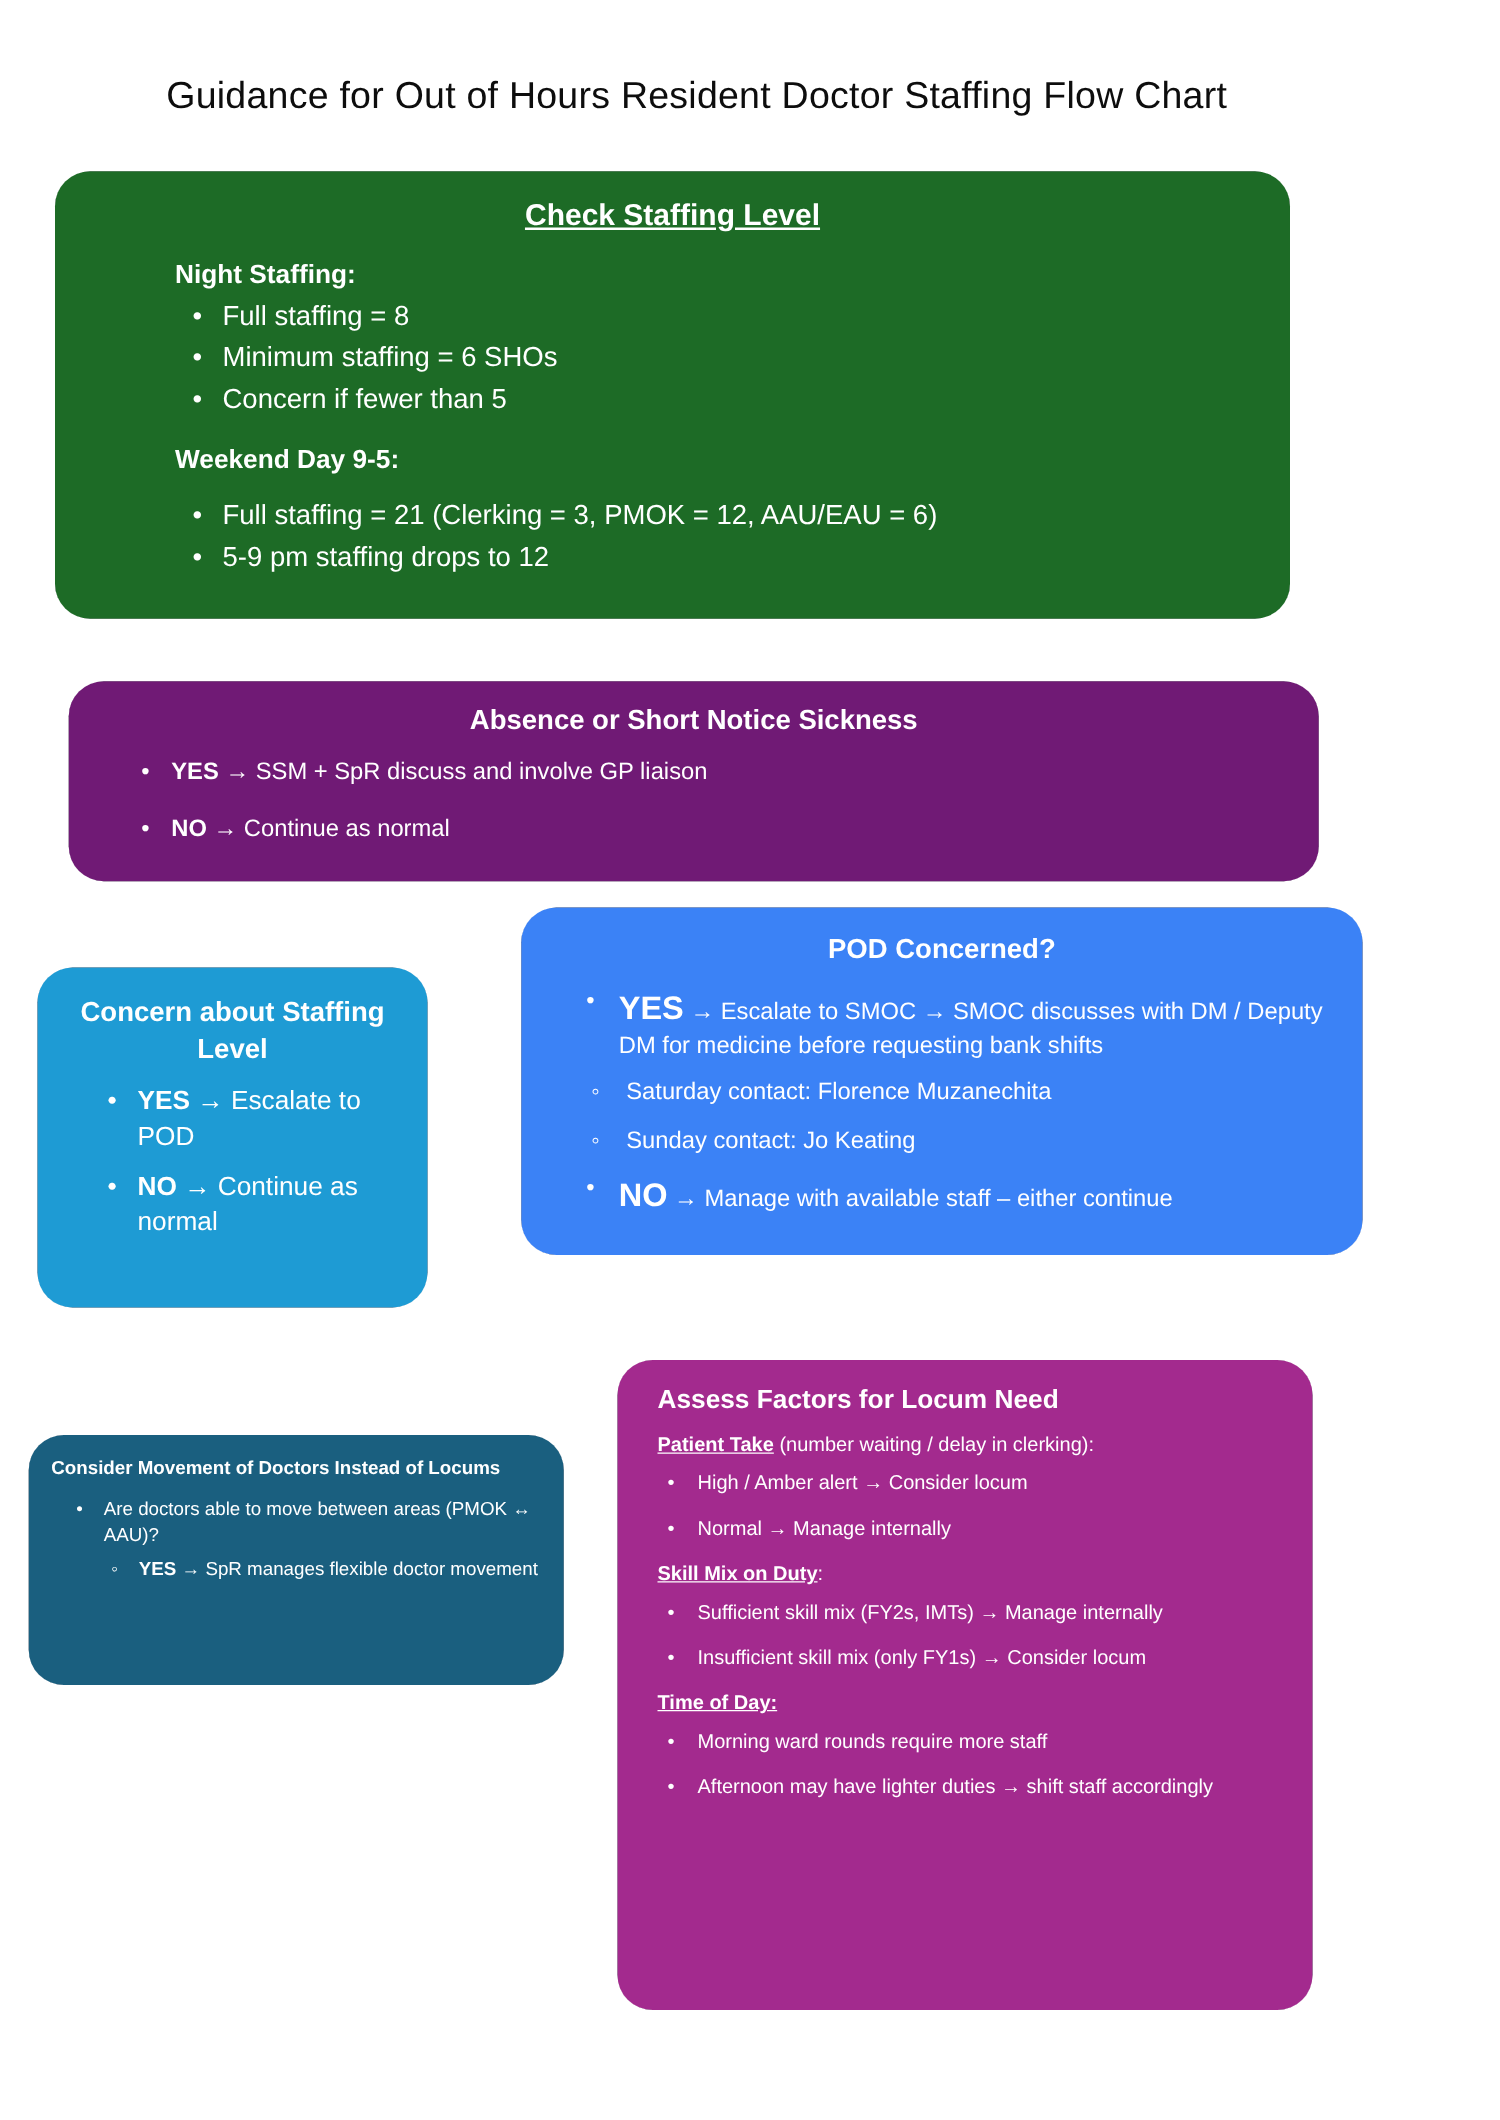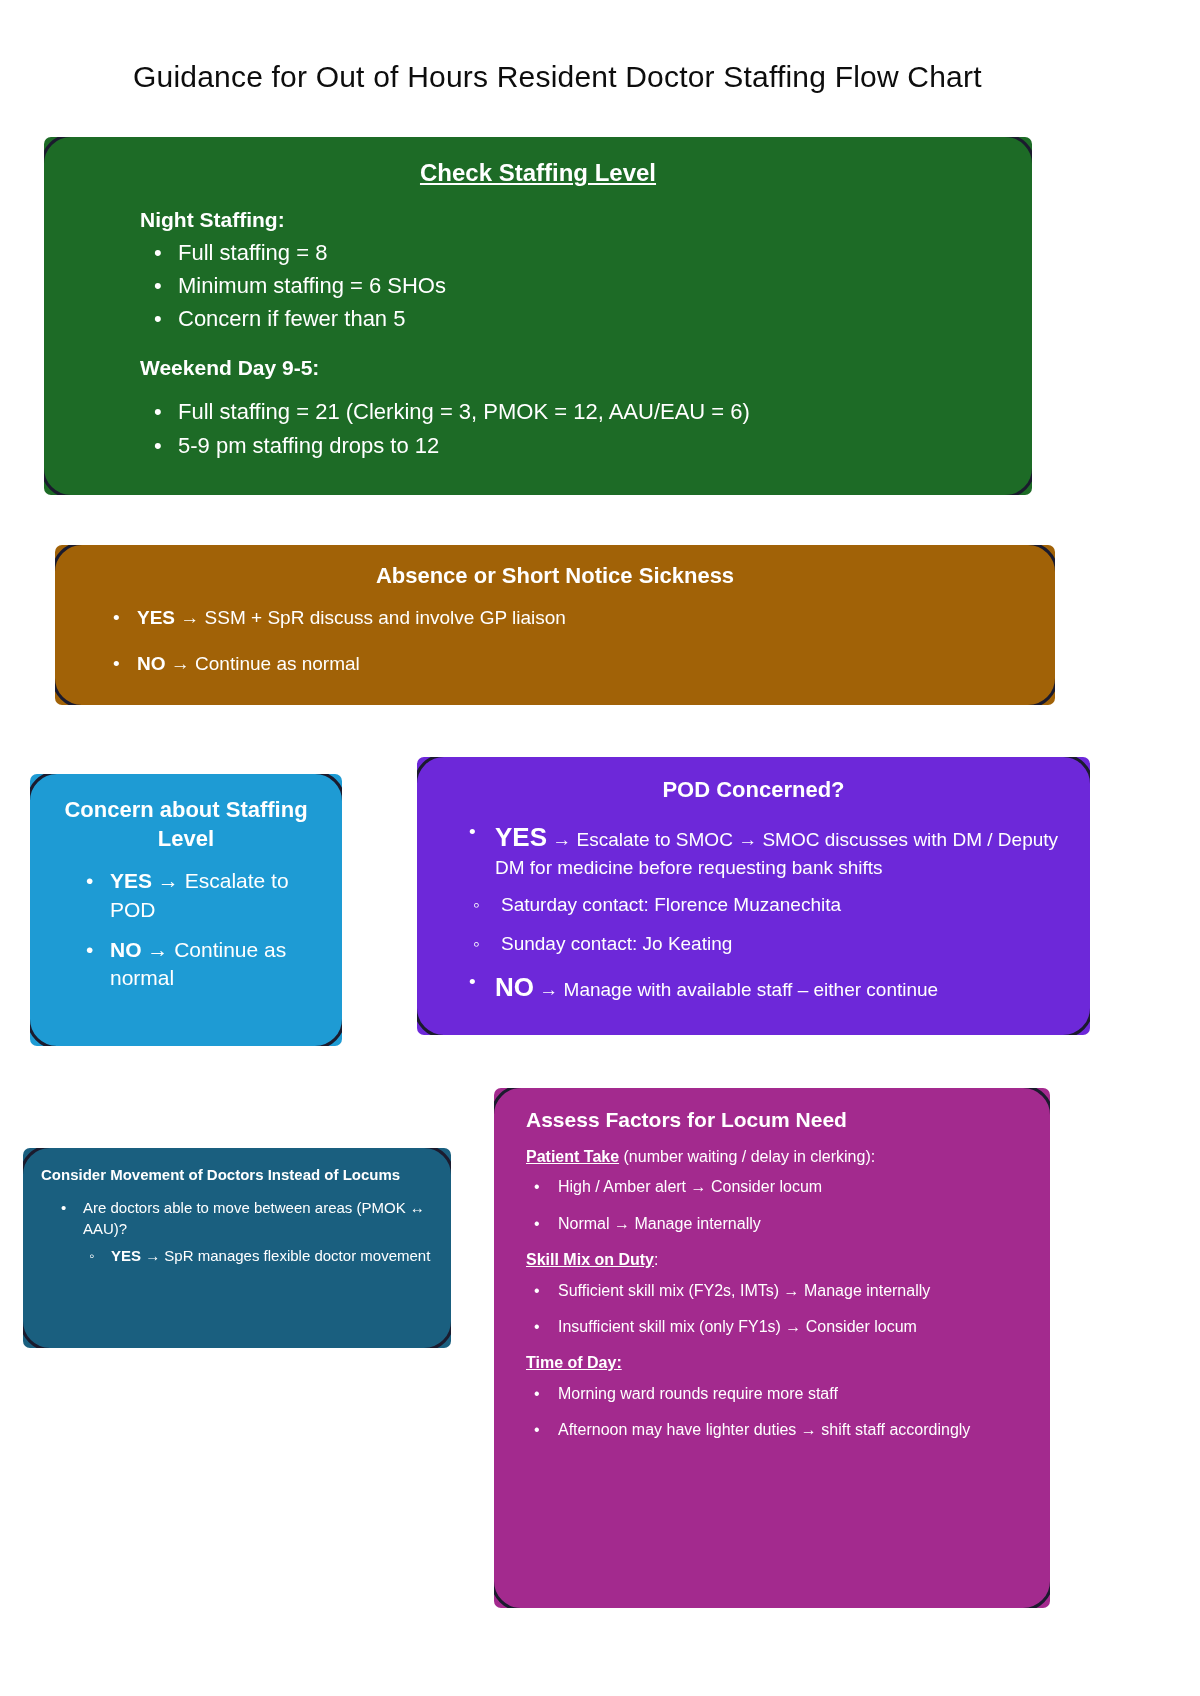--- a/index.html
+++ b/index.html
@@ -39,7 +39,7 @@
   
   .box {
     position: absolute;
-    border-radius: 7px;
+    border-radius: 28px;
     box-sizing: border-box;
     overflow: hidden;
     color: #ffffff;

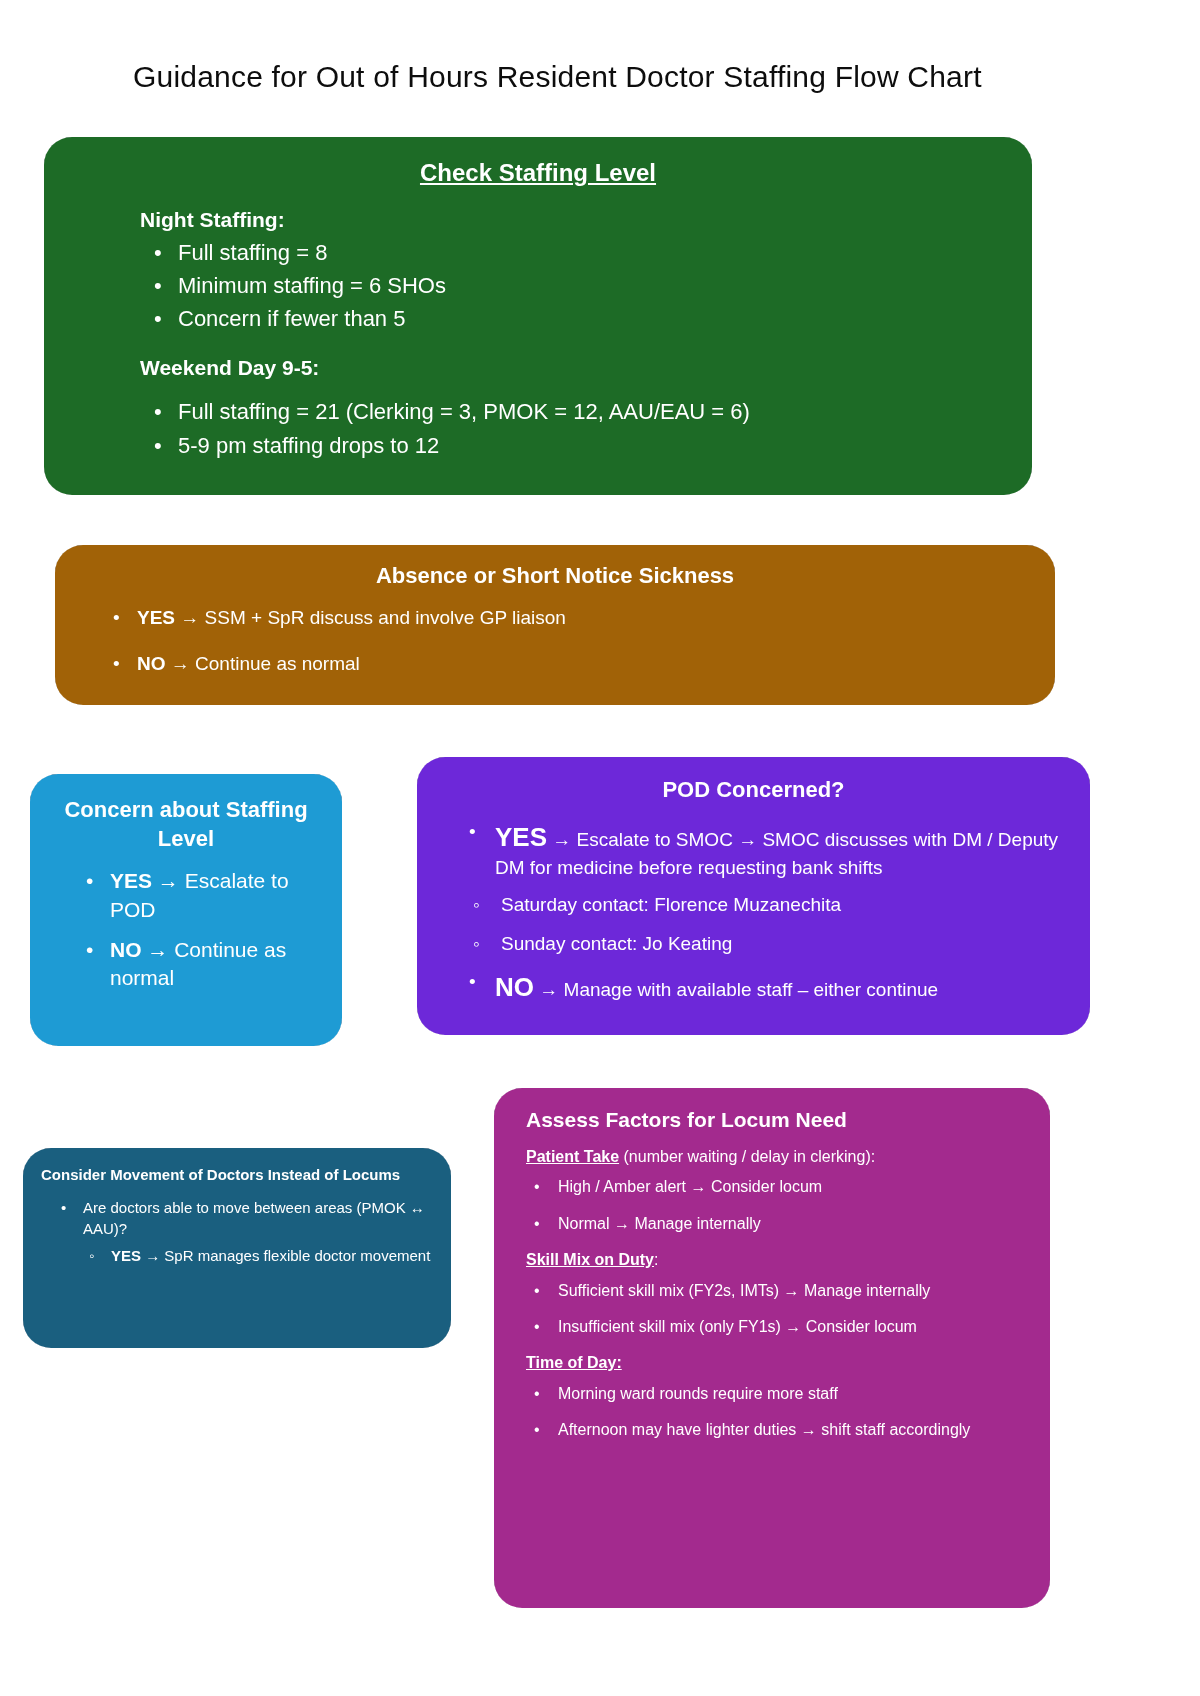--- a/index.html
+++ b/index.html
@@ -133,7 +133,7 @@
     top: 545px;
     width: 1000px;
     height: 160px;
-    background: #a16207;
+    background: #701a75;
   }
   #box-absence .box-title {
     font-size: 22px;

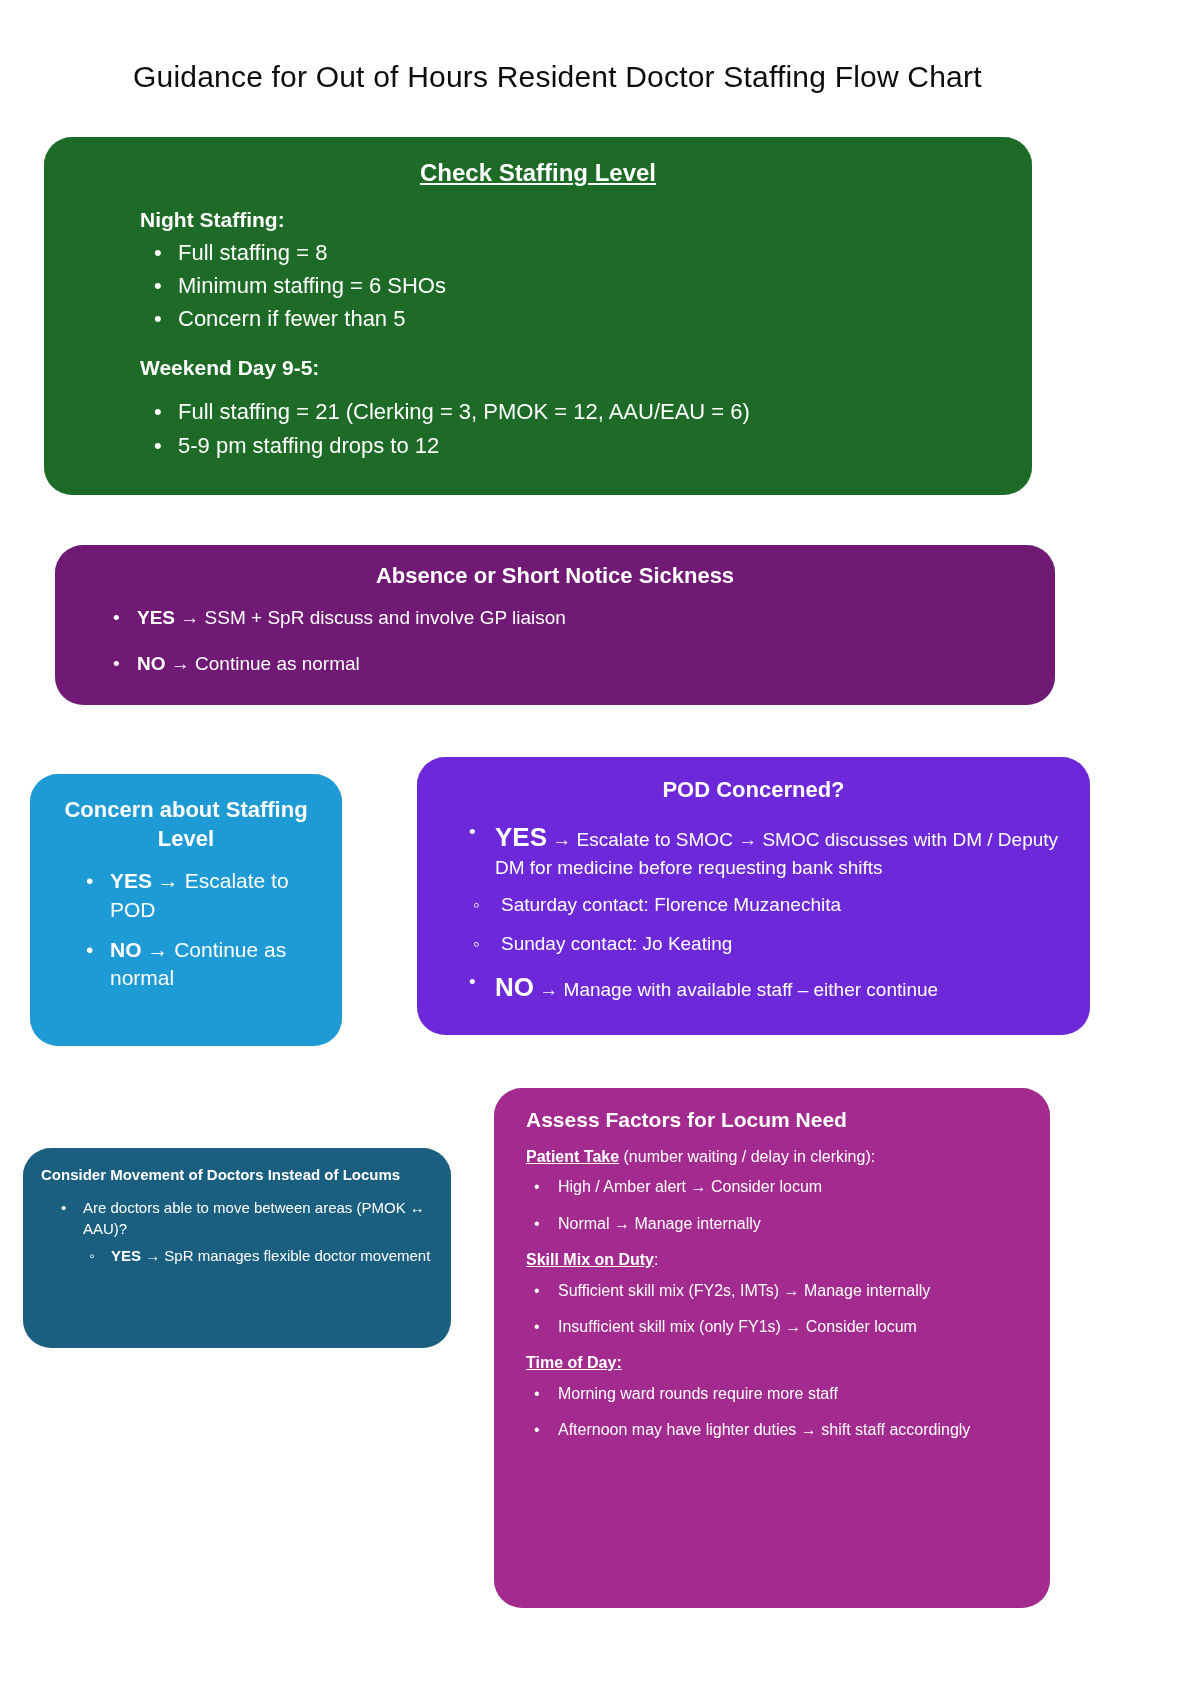--- a/index.html
+++ b/index.html
@@ -172,10 +172,10 @@
   
   #box-pod {
     left: 417px;
-    top: 757px;
+    top: 726px;
     width: 673px;
     height: 278px;
-    background: #6d28d9;
+    background: #3b82f6;
   }
   #box-pod .box-title {
     font-size: 22px;

